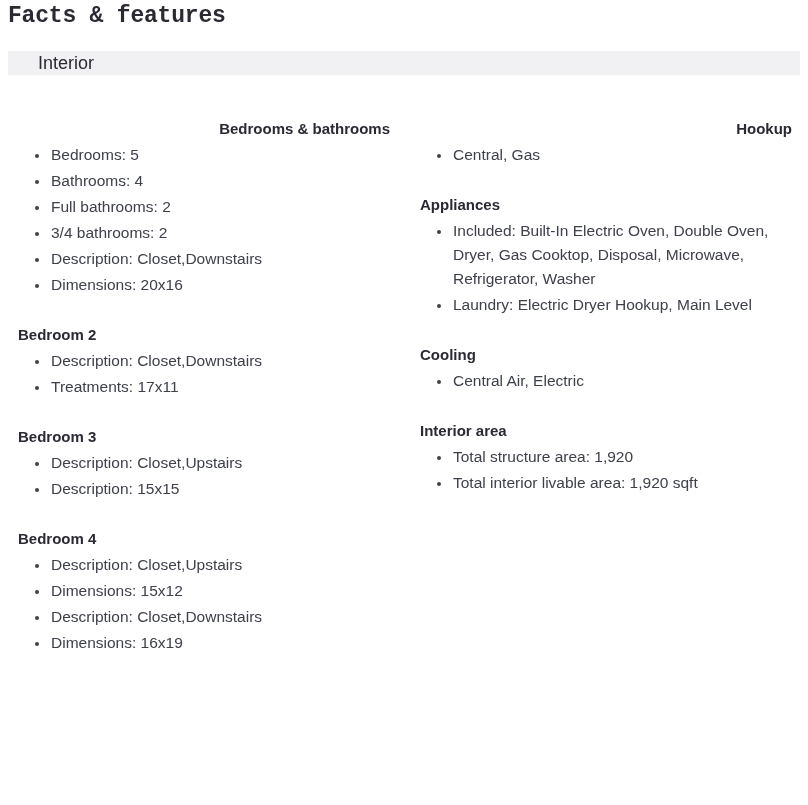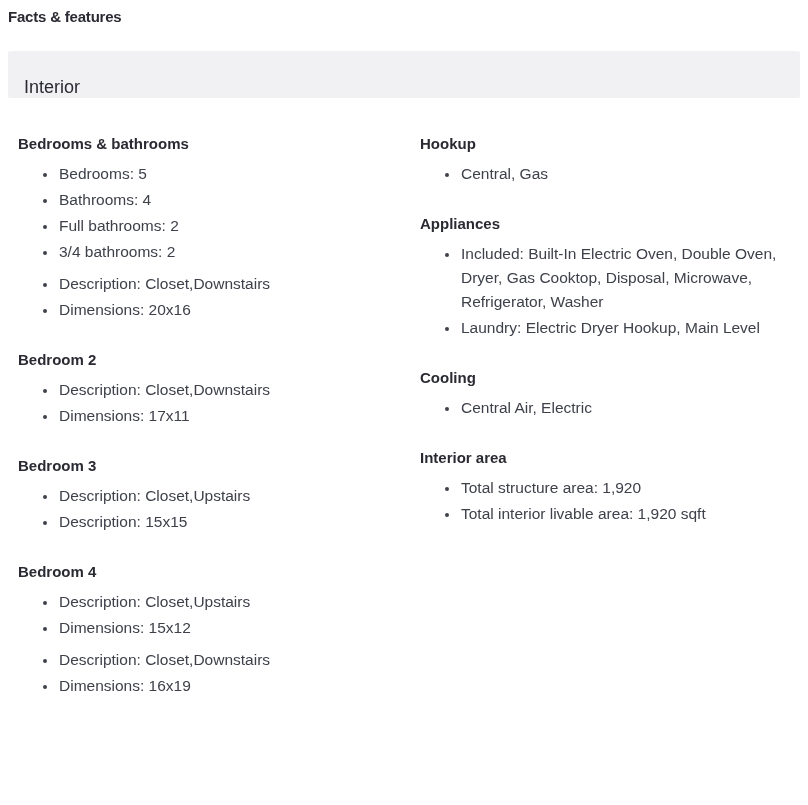--- a/index.html
+++ b/index.html
@@ -21,11 +21,12 @@
   .page-title {
     margin: 0;
     padding-top: 3px;
-    font-size: 15px;
+    font-size: 23px;
     line-height: 27px;
     font-weight: 700;
     letter-spacing: -0.2px;
     color: var(--heading-text, #2a2a33);
+    font-family: Liberation Mono, monospace;
   }
   .section-bar {
     margin-top: 21px;

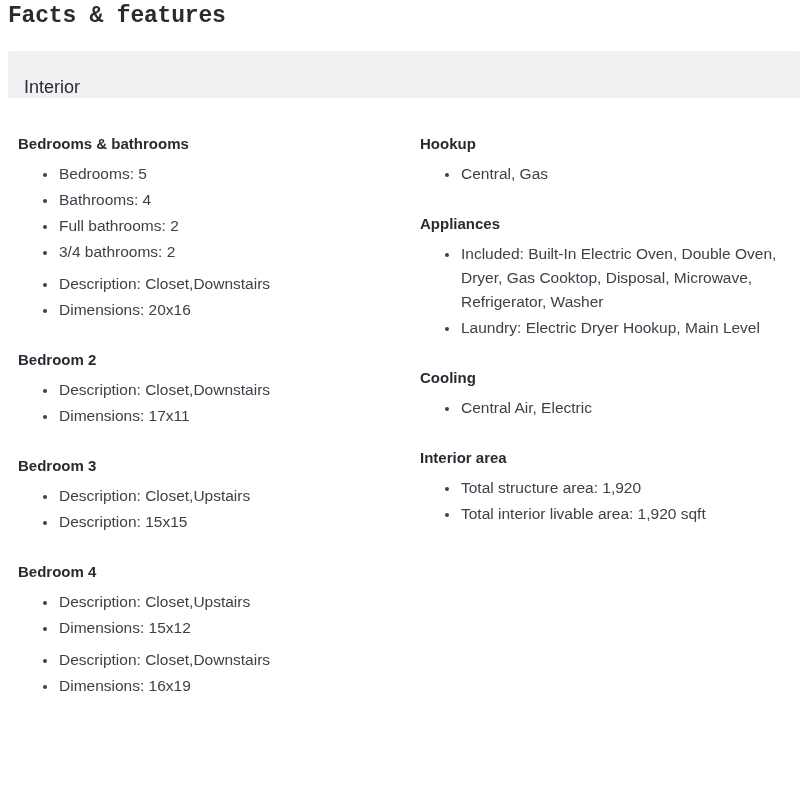--- a/index.html
+++ b/index.html
@@ -31,10 +31,10 @@
   .section-bar {
     margin-top: 21px;
     background: var(--section-bar-bg, #f1f1f4);
-    height: 47px;
+    height: 24px;
     display: flex;
-    align-items: flex-end;
-    padding: 0 16px;
+    align-items: center;
+    padding: 0 30px;
     box-sizing: border-box;
     border-radius: 2px;
   }

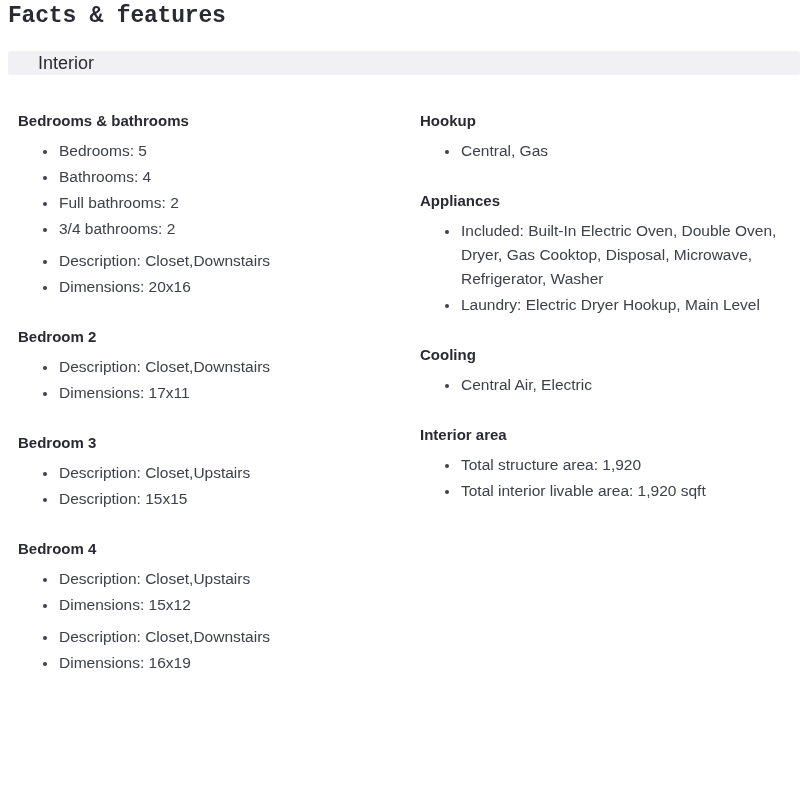--- a/index.html
+++ b/index.html
@@ -62,7 +62,8 @@
     color: var(--heading-text, #2a2a33);
   }
   .facts-section:first-child h3 {
-    margin-top: 8px;
+    margin-top: 16px;
+    text-align: right;
   }
   .facts-section ul {
     margin: 8px;

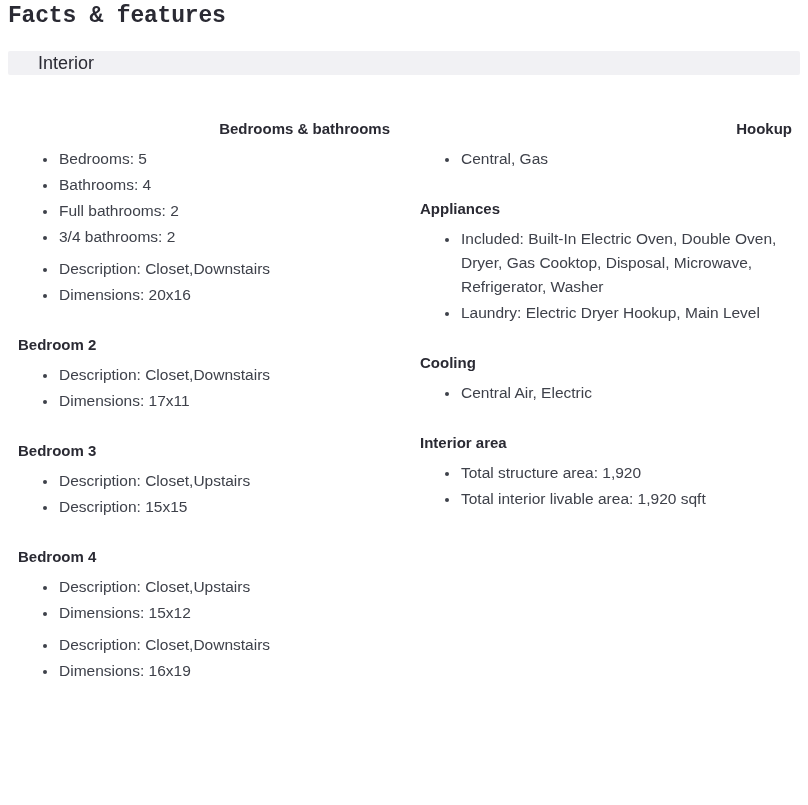--- a/index.html
+++ b/index.html
@@ -66,7 +66,7 @@
     text-align: right;
   }
   .facts-section ul {
-    margin: 8px;
+    margin: 0;
     padding: 0 0 0 32px;
     list-style: disc;
   }

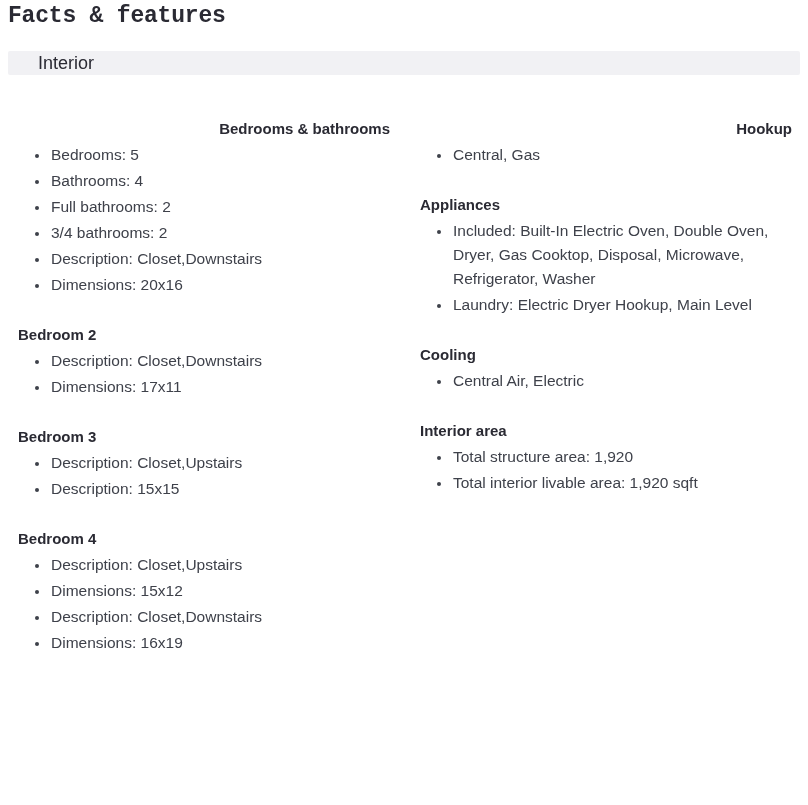--- a/index.html
+++ b/index.html
@@ -114,7 +114,7 @@
           <h3>Bedroom 2</h3>
           <ul>
             <li>Description: Closet,Downstairs</li>
-            <li>Dimensions: 17x11</li>
+            <li>Treatments: 17x11</li>
           </ul>
         </section>
         <section class="facts-section">

